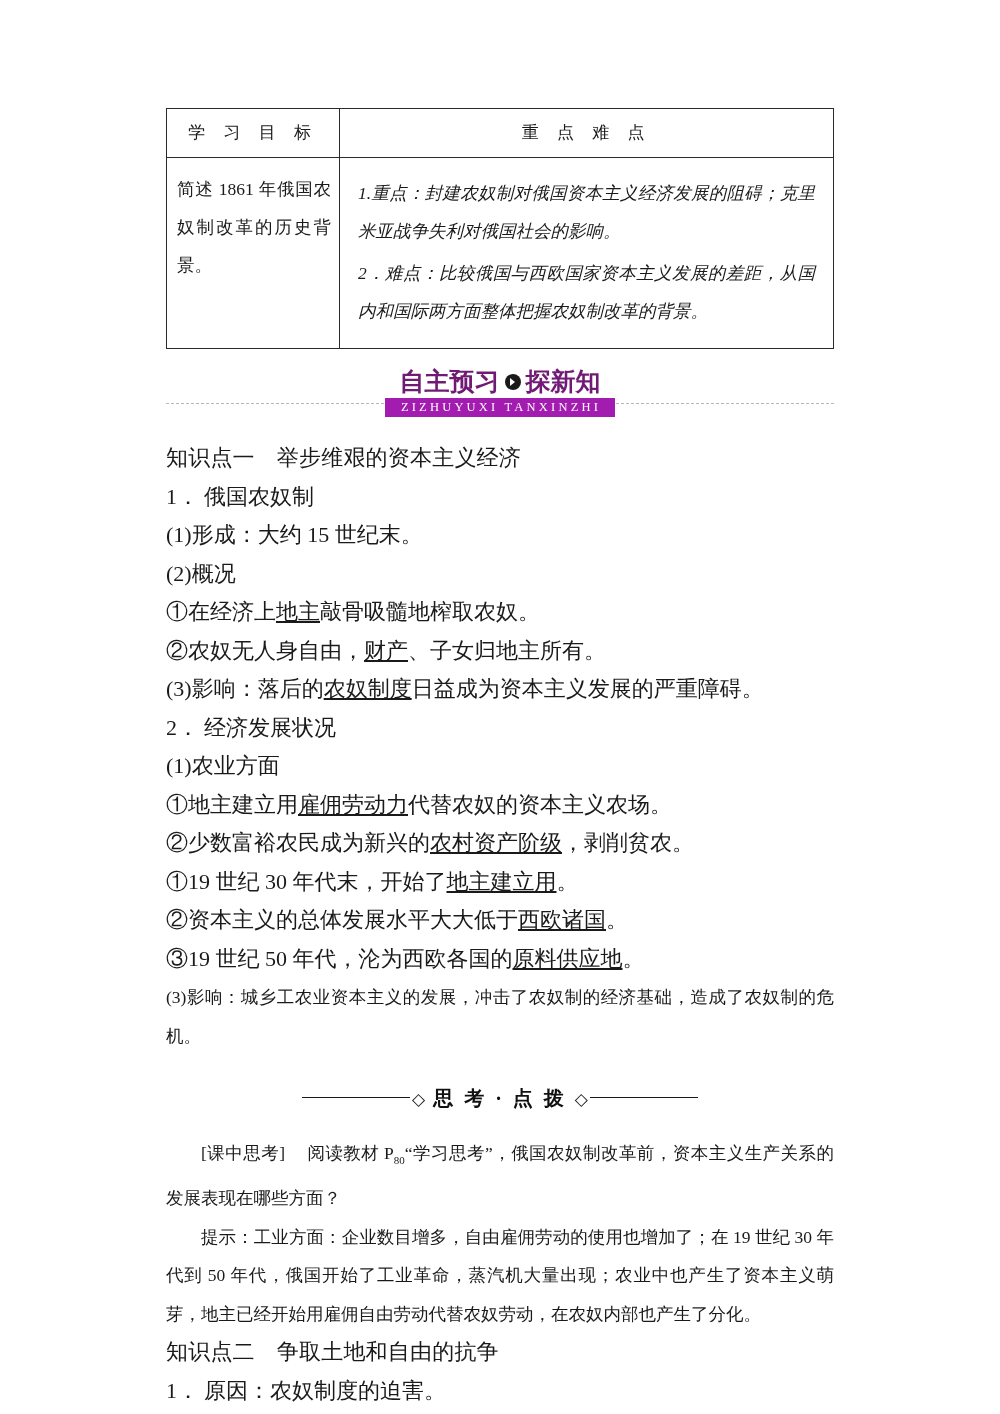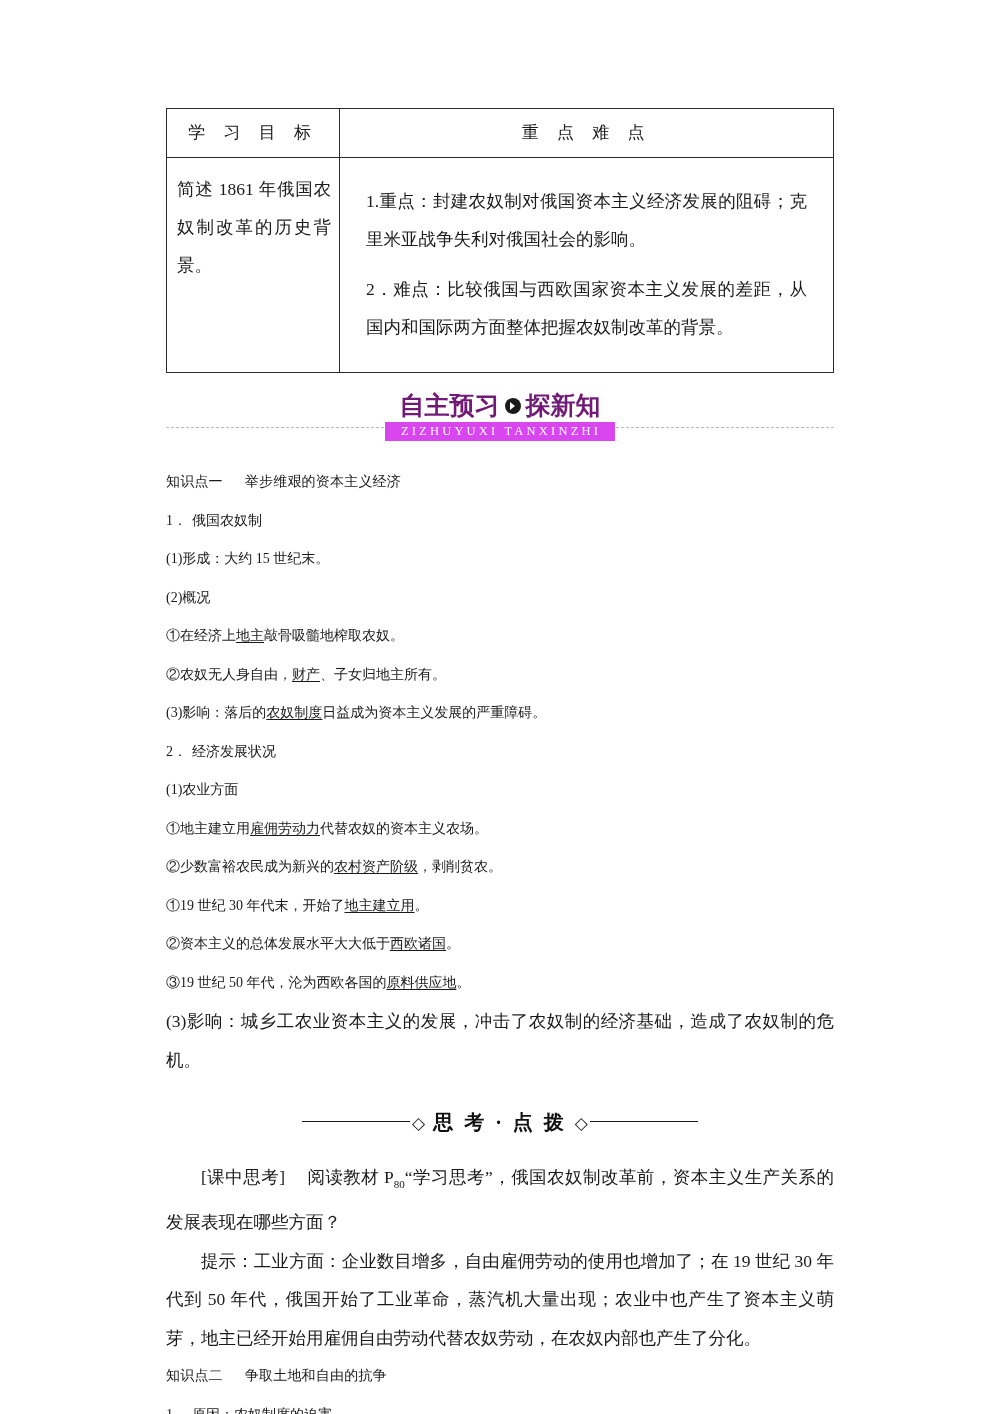--- a/index.html
+++ b/index.html
@@ -57,7 +57,7 @@
     text-align: justify;
   }
   .obj-body-cell.left-cell { padding-left: 10px !important; padding-right: 8px !important; }
-  .obj-body-cell p { margin: 12px; }
+  .obj-body-cell p { margin: 4px; font-style: italic; }
 
   
   .banner {

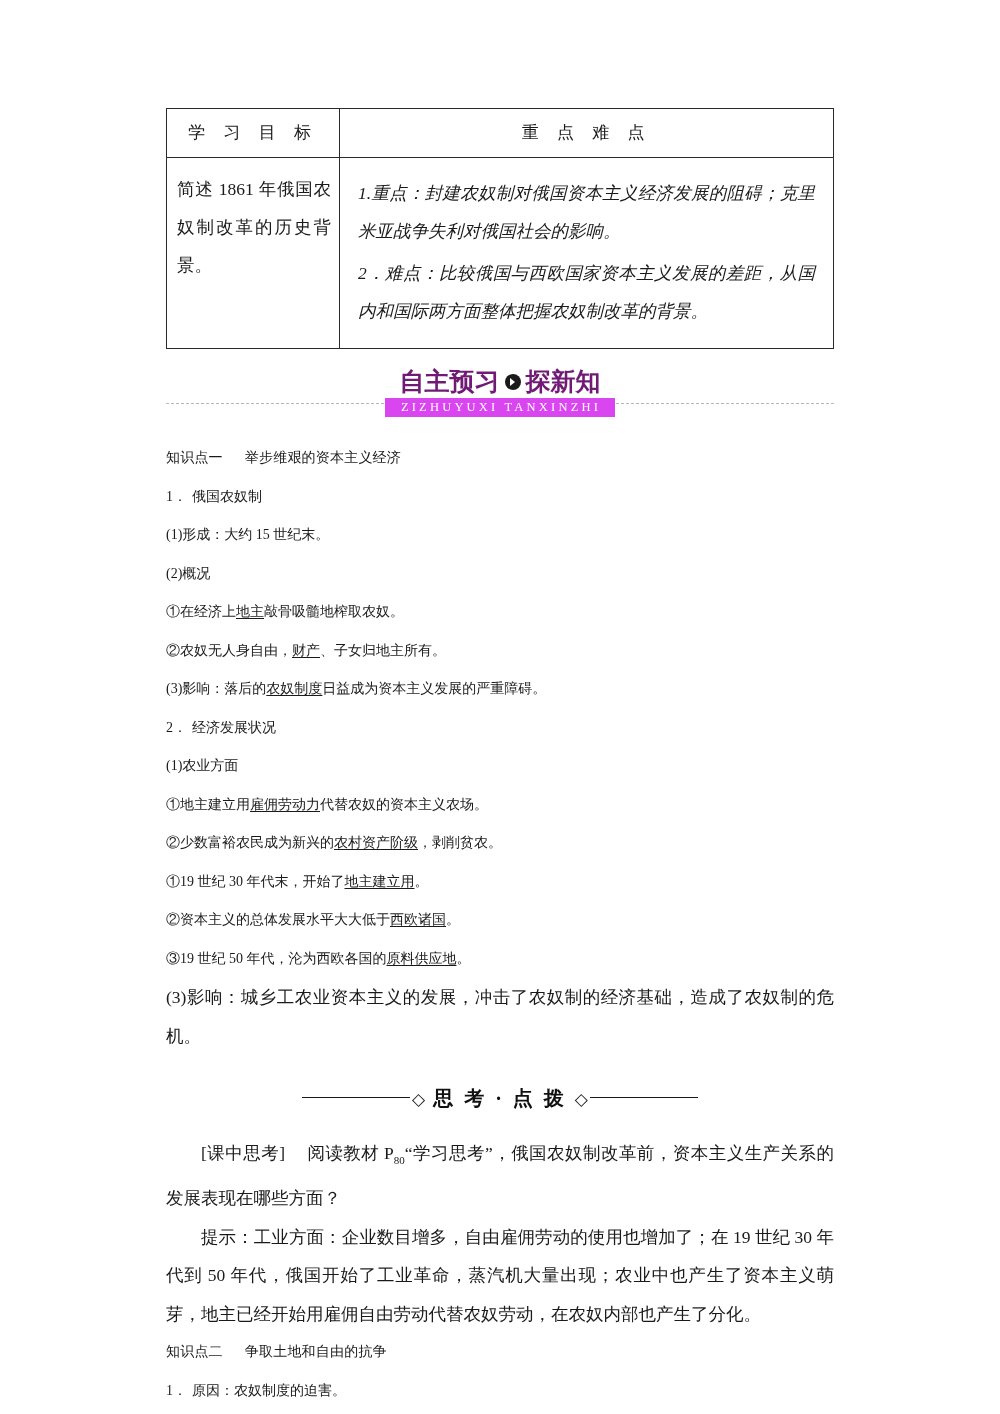--- a/index.html
+++ b/index.html
@@ -106,7 +106,7 @@
   }
   .banner-pinyin {
     display: inline-block;
-    background: #d946ef;
+    background: #a21caf;
     color: #ffffff;
     font-family: "Liberation Serif", "DejaVu Serif", serif;
     font-size: 12.5px;

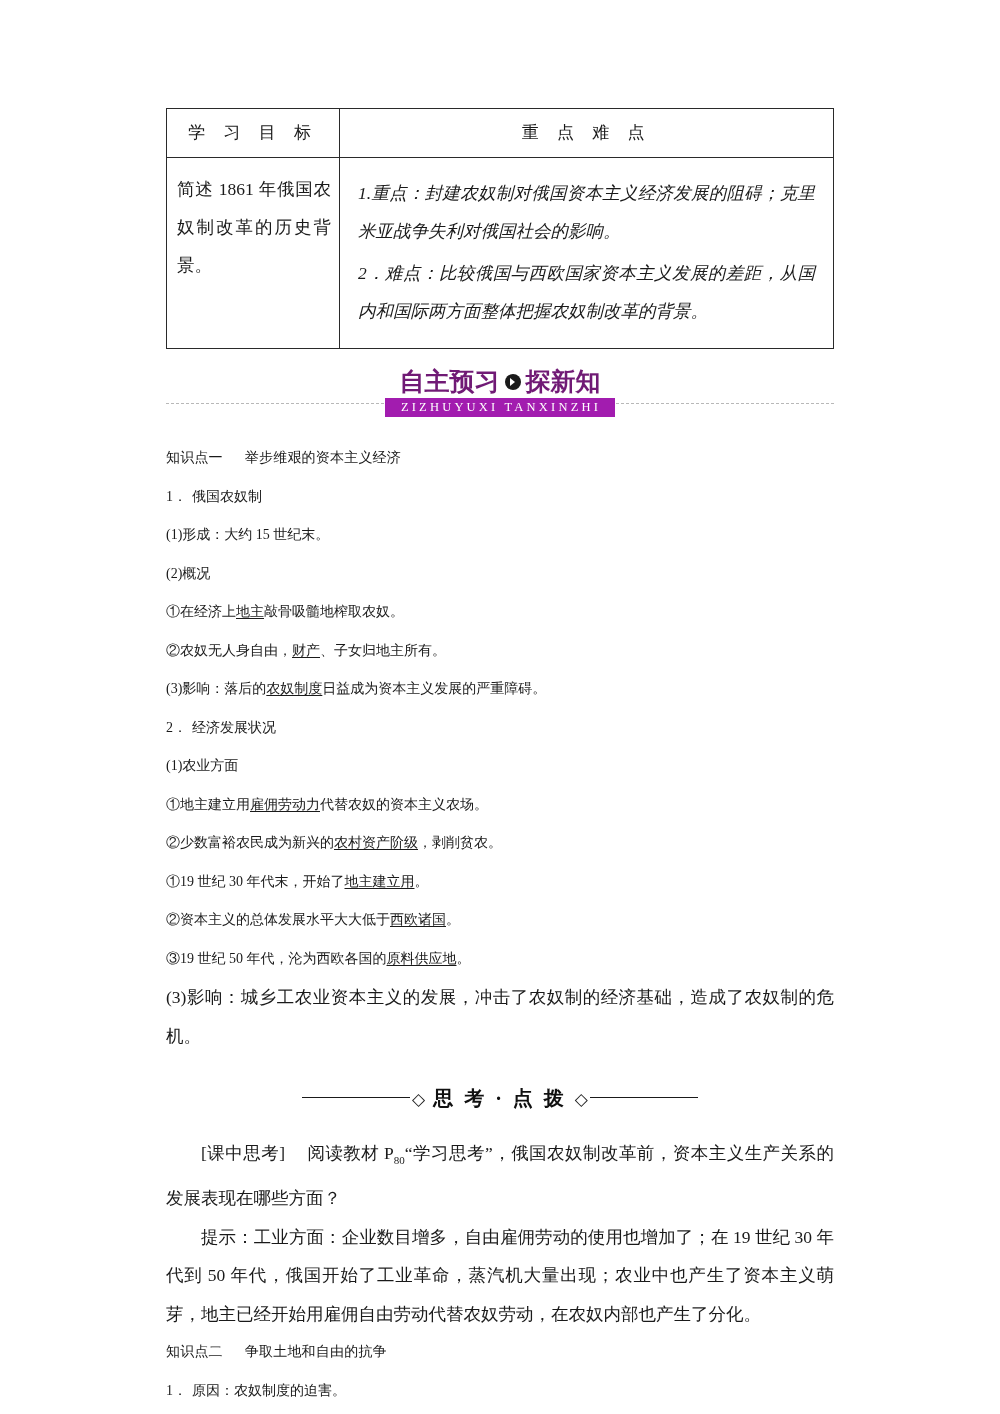--- a/index.html
+++ b/index.html
@@ -121,7 +121,7 @@
   .body-block { margin-top: 16px; }
 
   .line {
-    font-size: 14px;
+    font-size: 22px;
     line-height: 38.5px;
     margin: 0;
     white-space: nowrap;

